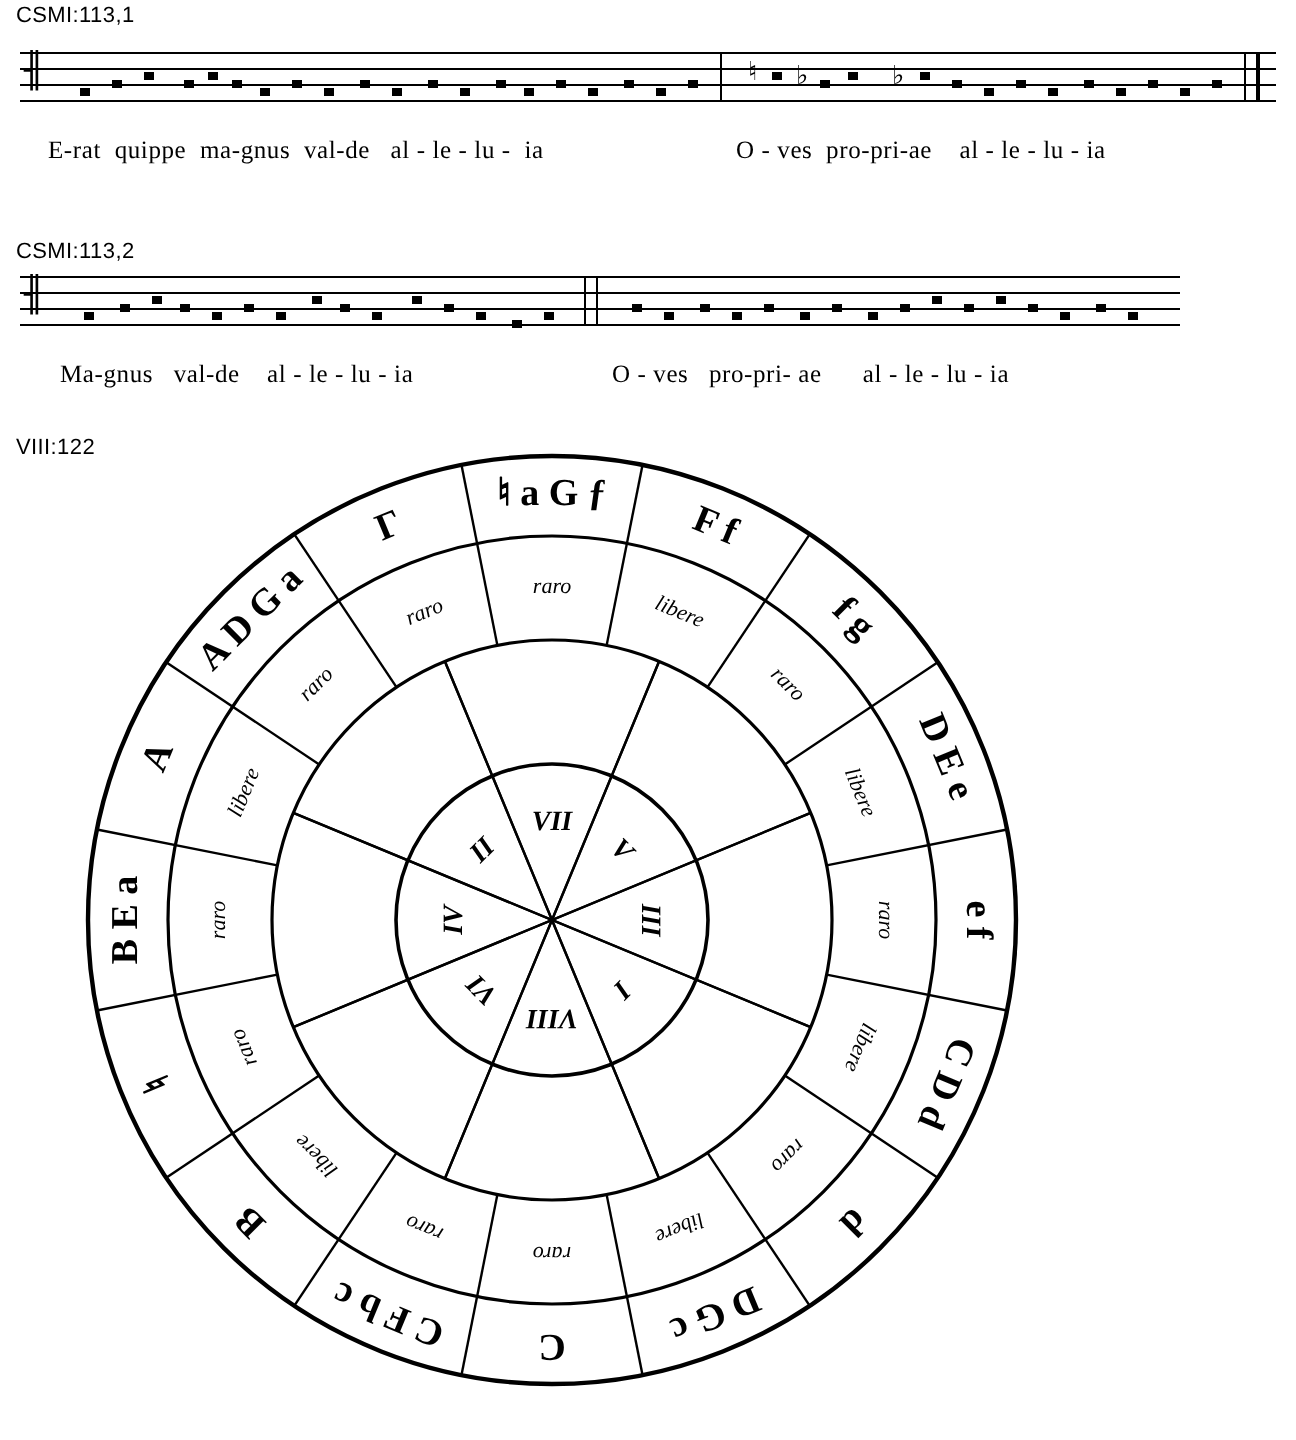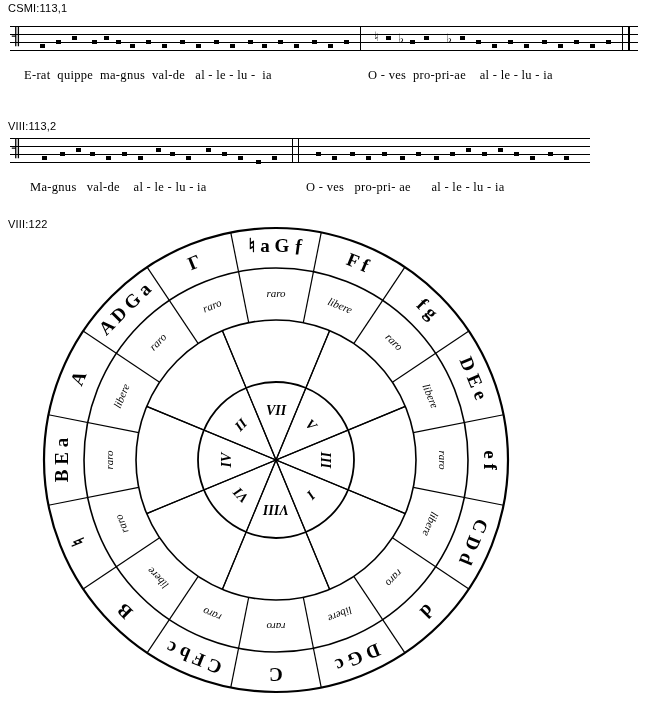--- a/index.html
+++ b/index.html
@@ -159,7 +159,7 @@
   <div class="lyrics" style="left:358px; top:42px;">O - ves  pro-pri-ae    al - le - lu - ia</div>
 </div>
 
-<div class="label" style="left:8px; top:120px;">VIII:113,2</div>
+<div class="label" style="left:8px; top:120px;">CSMI:113,2</div>
 
 <div class="chant" style="left:10px; top:138px; width:600px;">
   <div class="staff-box" style="width:580px;">

